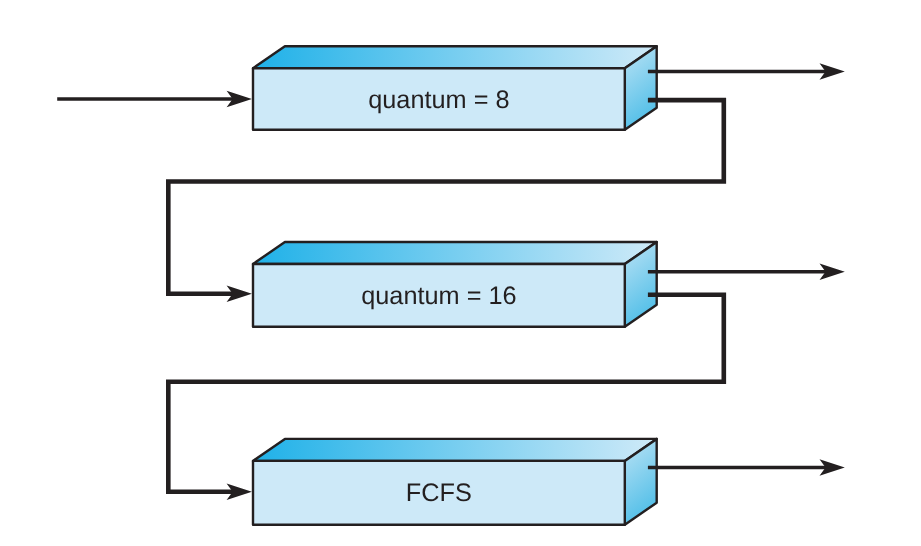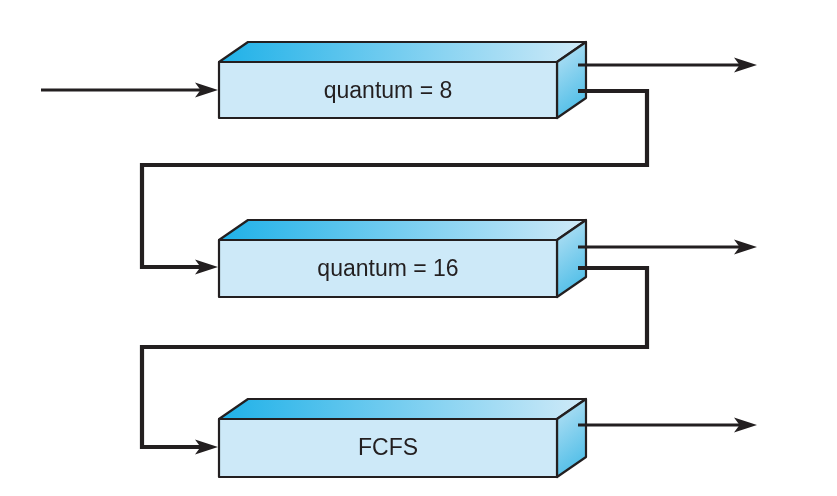--- a/index.html
+++ b/index.html
@@ -14,6 +14,7 @@
     width: 792px;
     height: 496px;
     position: relative;
+    margin-left: 11px;
   }
   svg { display: block; }
   .queue-label {

